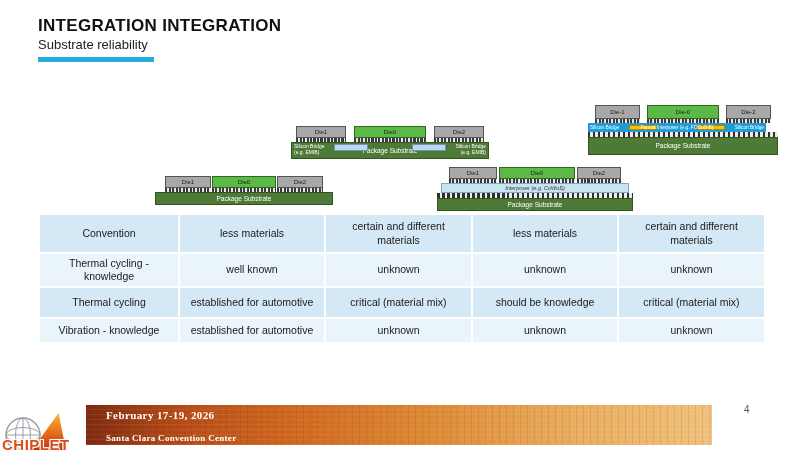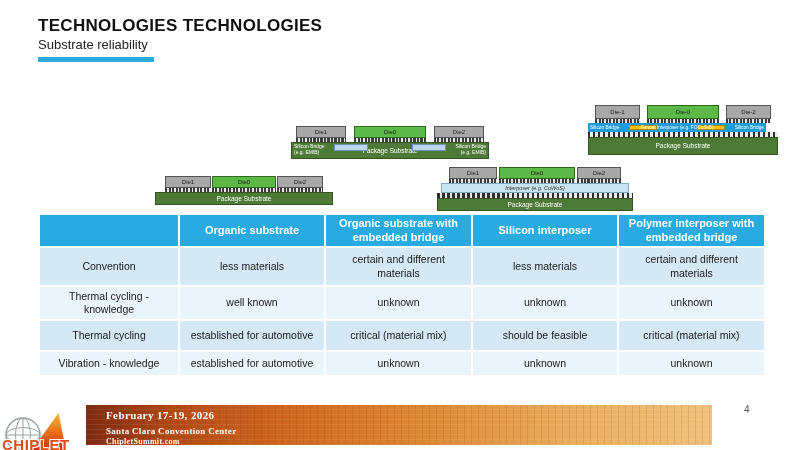--- a/index.html
+++ b/index.html
@@ -68,7 +68,7 @@
 
 <div class="slide">
 
-  <div class="title">TECHNOLOGIES TECHNOLOGIES</div>
+  <div class="title">INTEGRATION INTEGRATION</div>
   <div class="subtitle">Substrate reliability</div>
   <div class="accent-bar"></div>
 

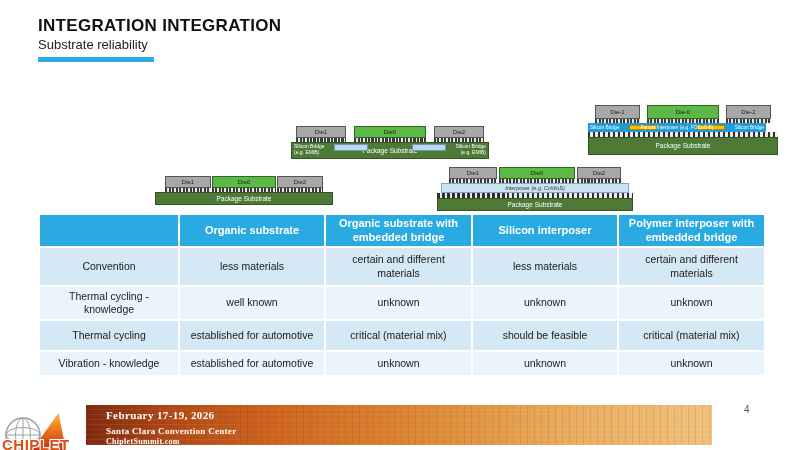--- a/index.html
+++ b/index.html
@@ -177,13 +177,6 @@
         <col style="width:147px">
       </colgroup>
     <tbody>
-        <tr style="height:33px;">
-      <th></th>
-      <th>Organic substrate</th>
-      <th>Organic substrate with embedded bridge</th>
-      <th>Silicon interposer</th>
-      <th>Polymer interposer with embedded bridge</th>
-    </tr>
     <tr class="dark" style="height:39px;">
       <td>Convention</td>
       <td>less materials</td>

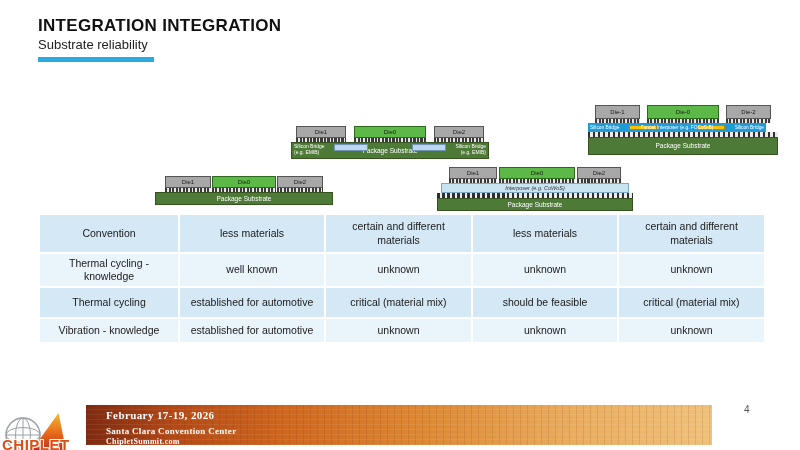--- a/index.html
+++ b/index.html
@@ -195,7 +195,7 @@
       <td>Thermal cycling</td>
       <td>established for automotive</td>
       <td>critical (material mix)</td>
-      <td>should be feasible</td>
+      <td>should be knowledge</td>
       <td>critical (material mix)</td>
     </tr>
     <tr class="light" style="height:25px;">

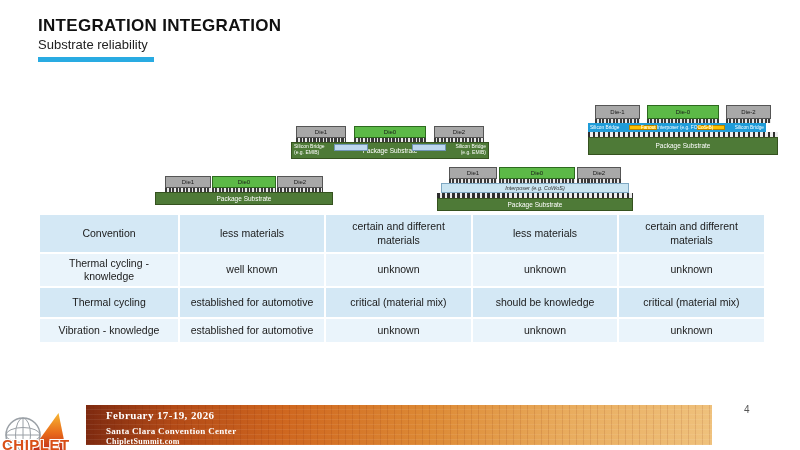--- a/index.html
+++ b/index.html
@@ -49,7 +49,7 @@
                repeating-linear-gradient(90deg,rgba(120,30,0,.12) 0 1px,transparent 1px 7px); }
   .banner-text { position:absolute; left:20px; top:4px; color:#fff; z-index:2;font-family:Liberation Serif, serif; }
   .banner-date { font-size:11px; font-weight:800; letter-spacing:.4px; }
-  .banner-venue { font-size:9px; font-weight:700; margin-top:5px; letter-spacing:.3px; }
+  .banner-venue { font-size:9px; font-weight:700; margin-top:12px; letter-spacing:.3px; }
   .banner-site { font-size:8px; font-weight:700; margin-top:1px; letter-spacing:.3px; }
 
   .logo { position:absolute; left:2px; top:413px; width:92px; height:49px; }

